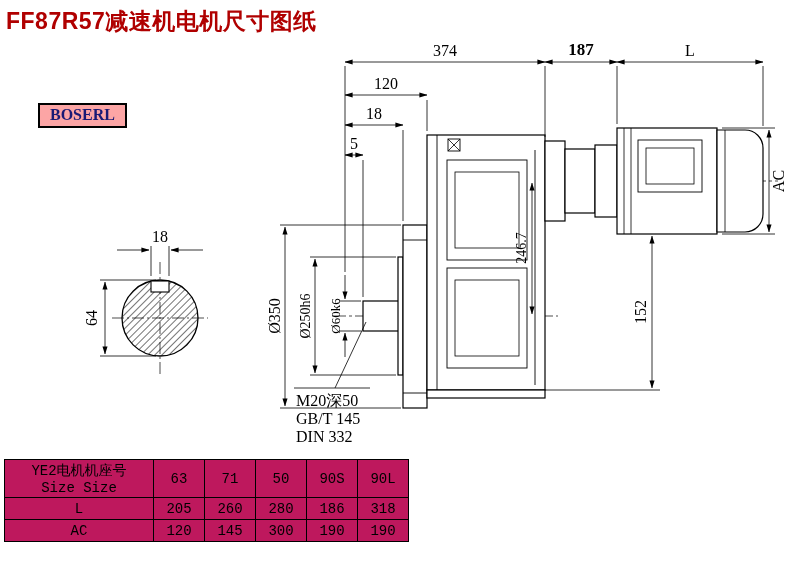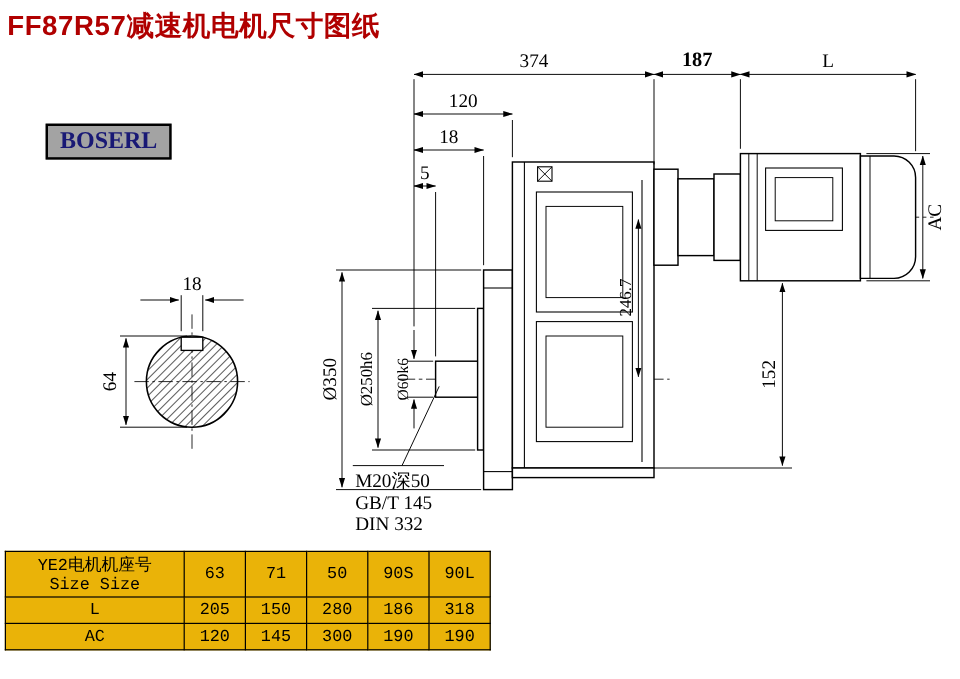--- a/index.html
+++ b/index.html
@@ -7,9 +7,9 @@
           font-family:"Liberation Sans",sans-serif;}
   .title{position:absolute;top:6px;left:6px;font-size:23px;font-weight:bold;
          color:#b00000;letter-spacing:.5px;z-index:2;}
-  .brand{position:absolute;top:103px;left:38px;border:2px solid #000;background:#a3a3a3;
+  .brand{position:absolute;top:103px;left:38px;border:2px solid #000;background:#fca5a5;
          padding:1px 10px 2px;font-family:"Liberation Serif",serif;font-weight:bold;
-         font-size:20px;color:#191975;z-index:2;}
+         font-size:16px;color:#191975;z-index:2;}
   svg.drawing{position:absolute;top:0;left:0;}
   svg text{fill:#000;}
   .dim{font-family:"Liberation Serif",serif;font-size:16px;}

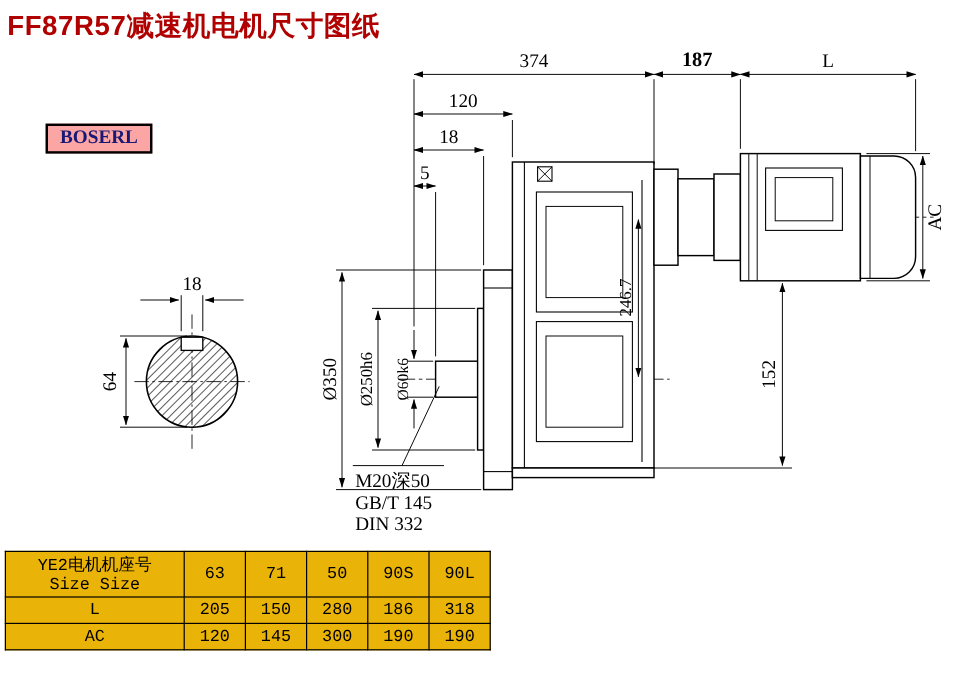--- a/index.html
+++ b/index.html
@@ -19,7 +19,7 @@
   .note{font-family:"Liberation Serif",serif;font-size:16px;}
   table.size{position:absolute;left:4px;top:459px;border-collapse:collapse;
              font-family:"Liberation Mono",monospace;font-size:14px;color:#000;z-index:2;
-             background:#eab308;}
+             background:#be185d;}
   table.size th,table.size td{border:1px solid #000;text-align:center;vertical-align:middle;
              padding:0;font-weight:normal;}
   .col-label{width:148px;}

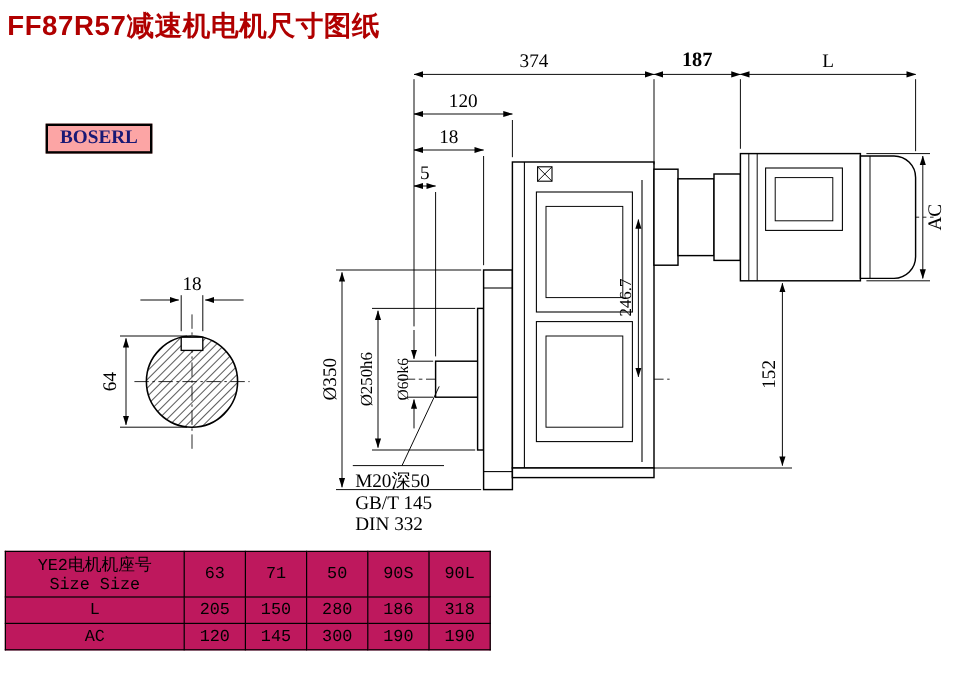--- a/index.html
+++ b/index.html
@@ -177,7 +177,7 @@
     <tr class="row">
       <td>L</td>
       <td>205</td>
-      <td>150</td>
+      <td>260</td>
       <td>280</td>
       <td>186</td>
       <td>318</td>

